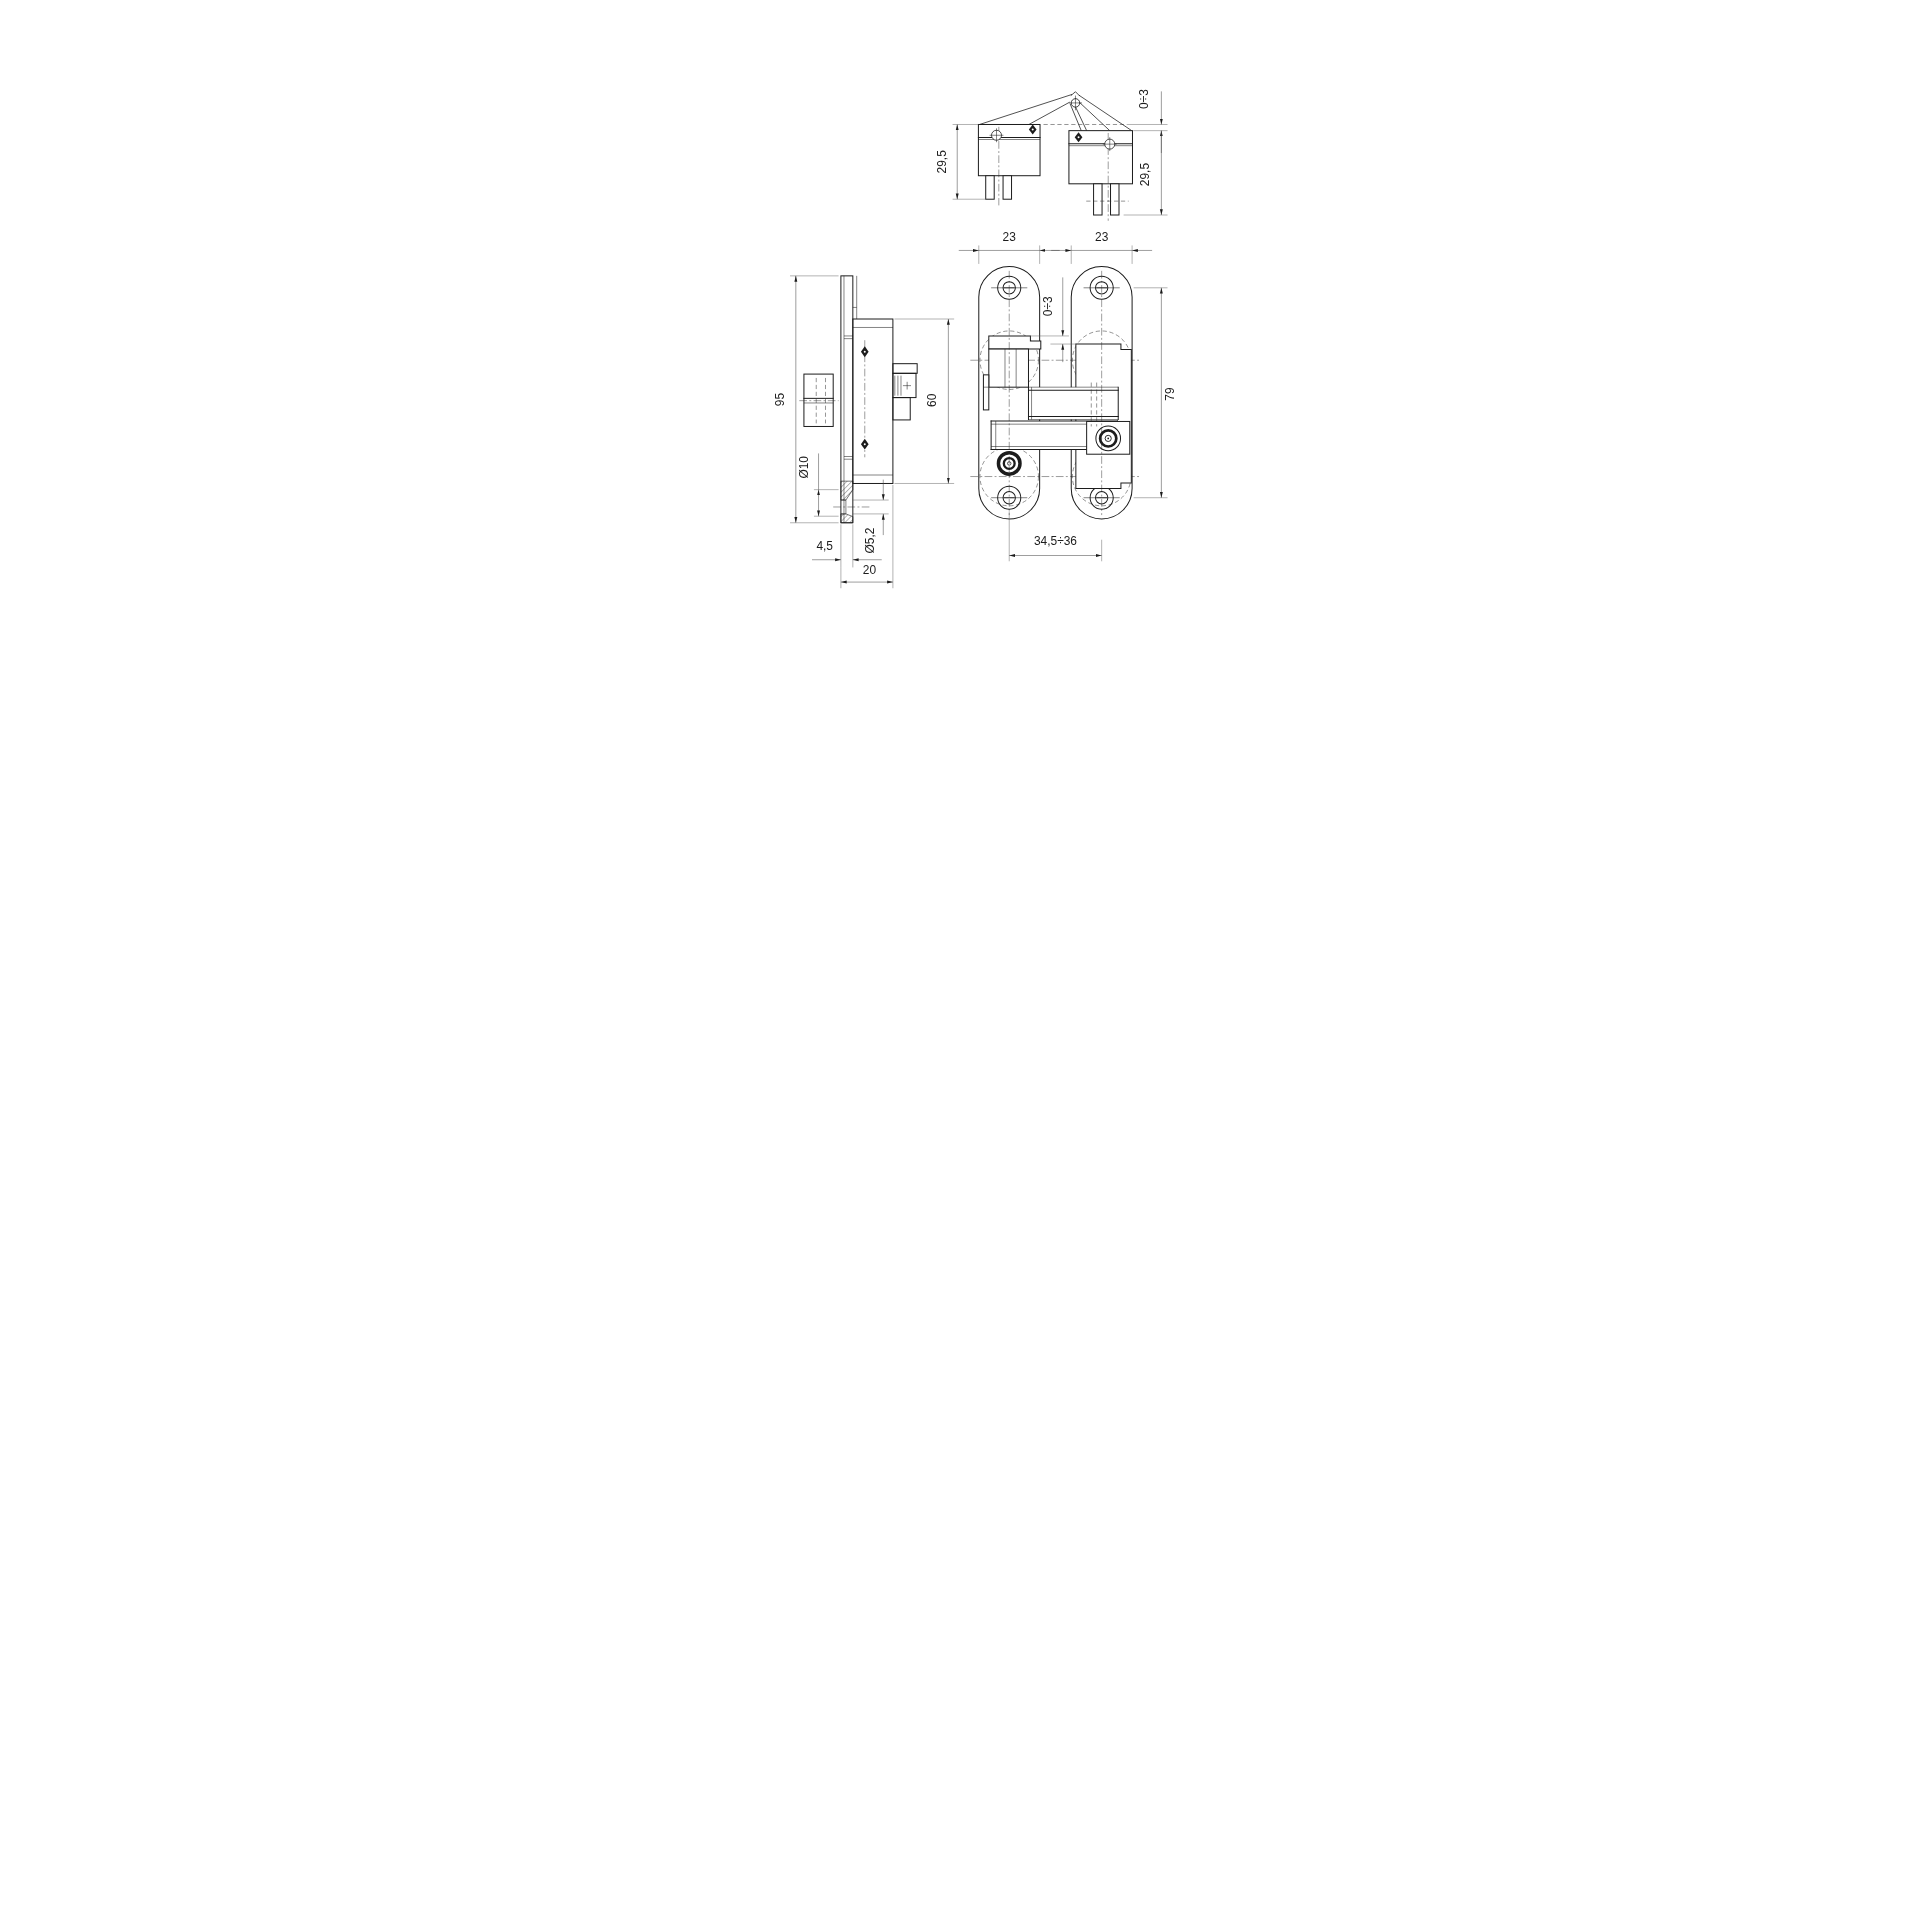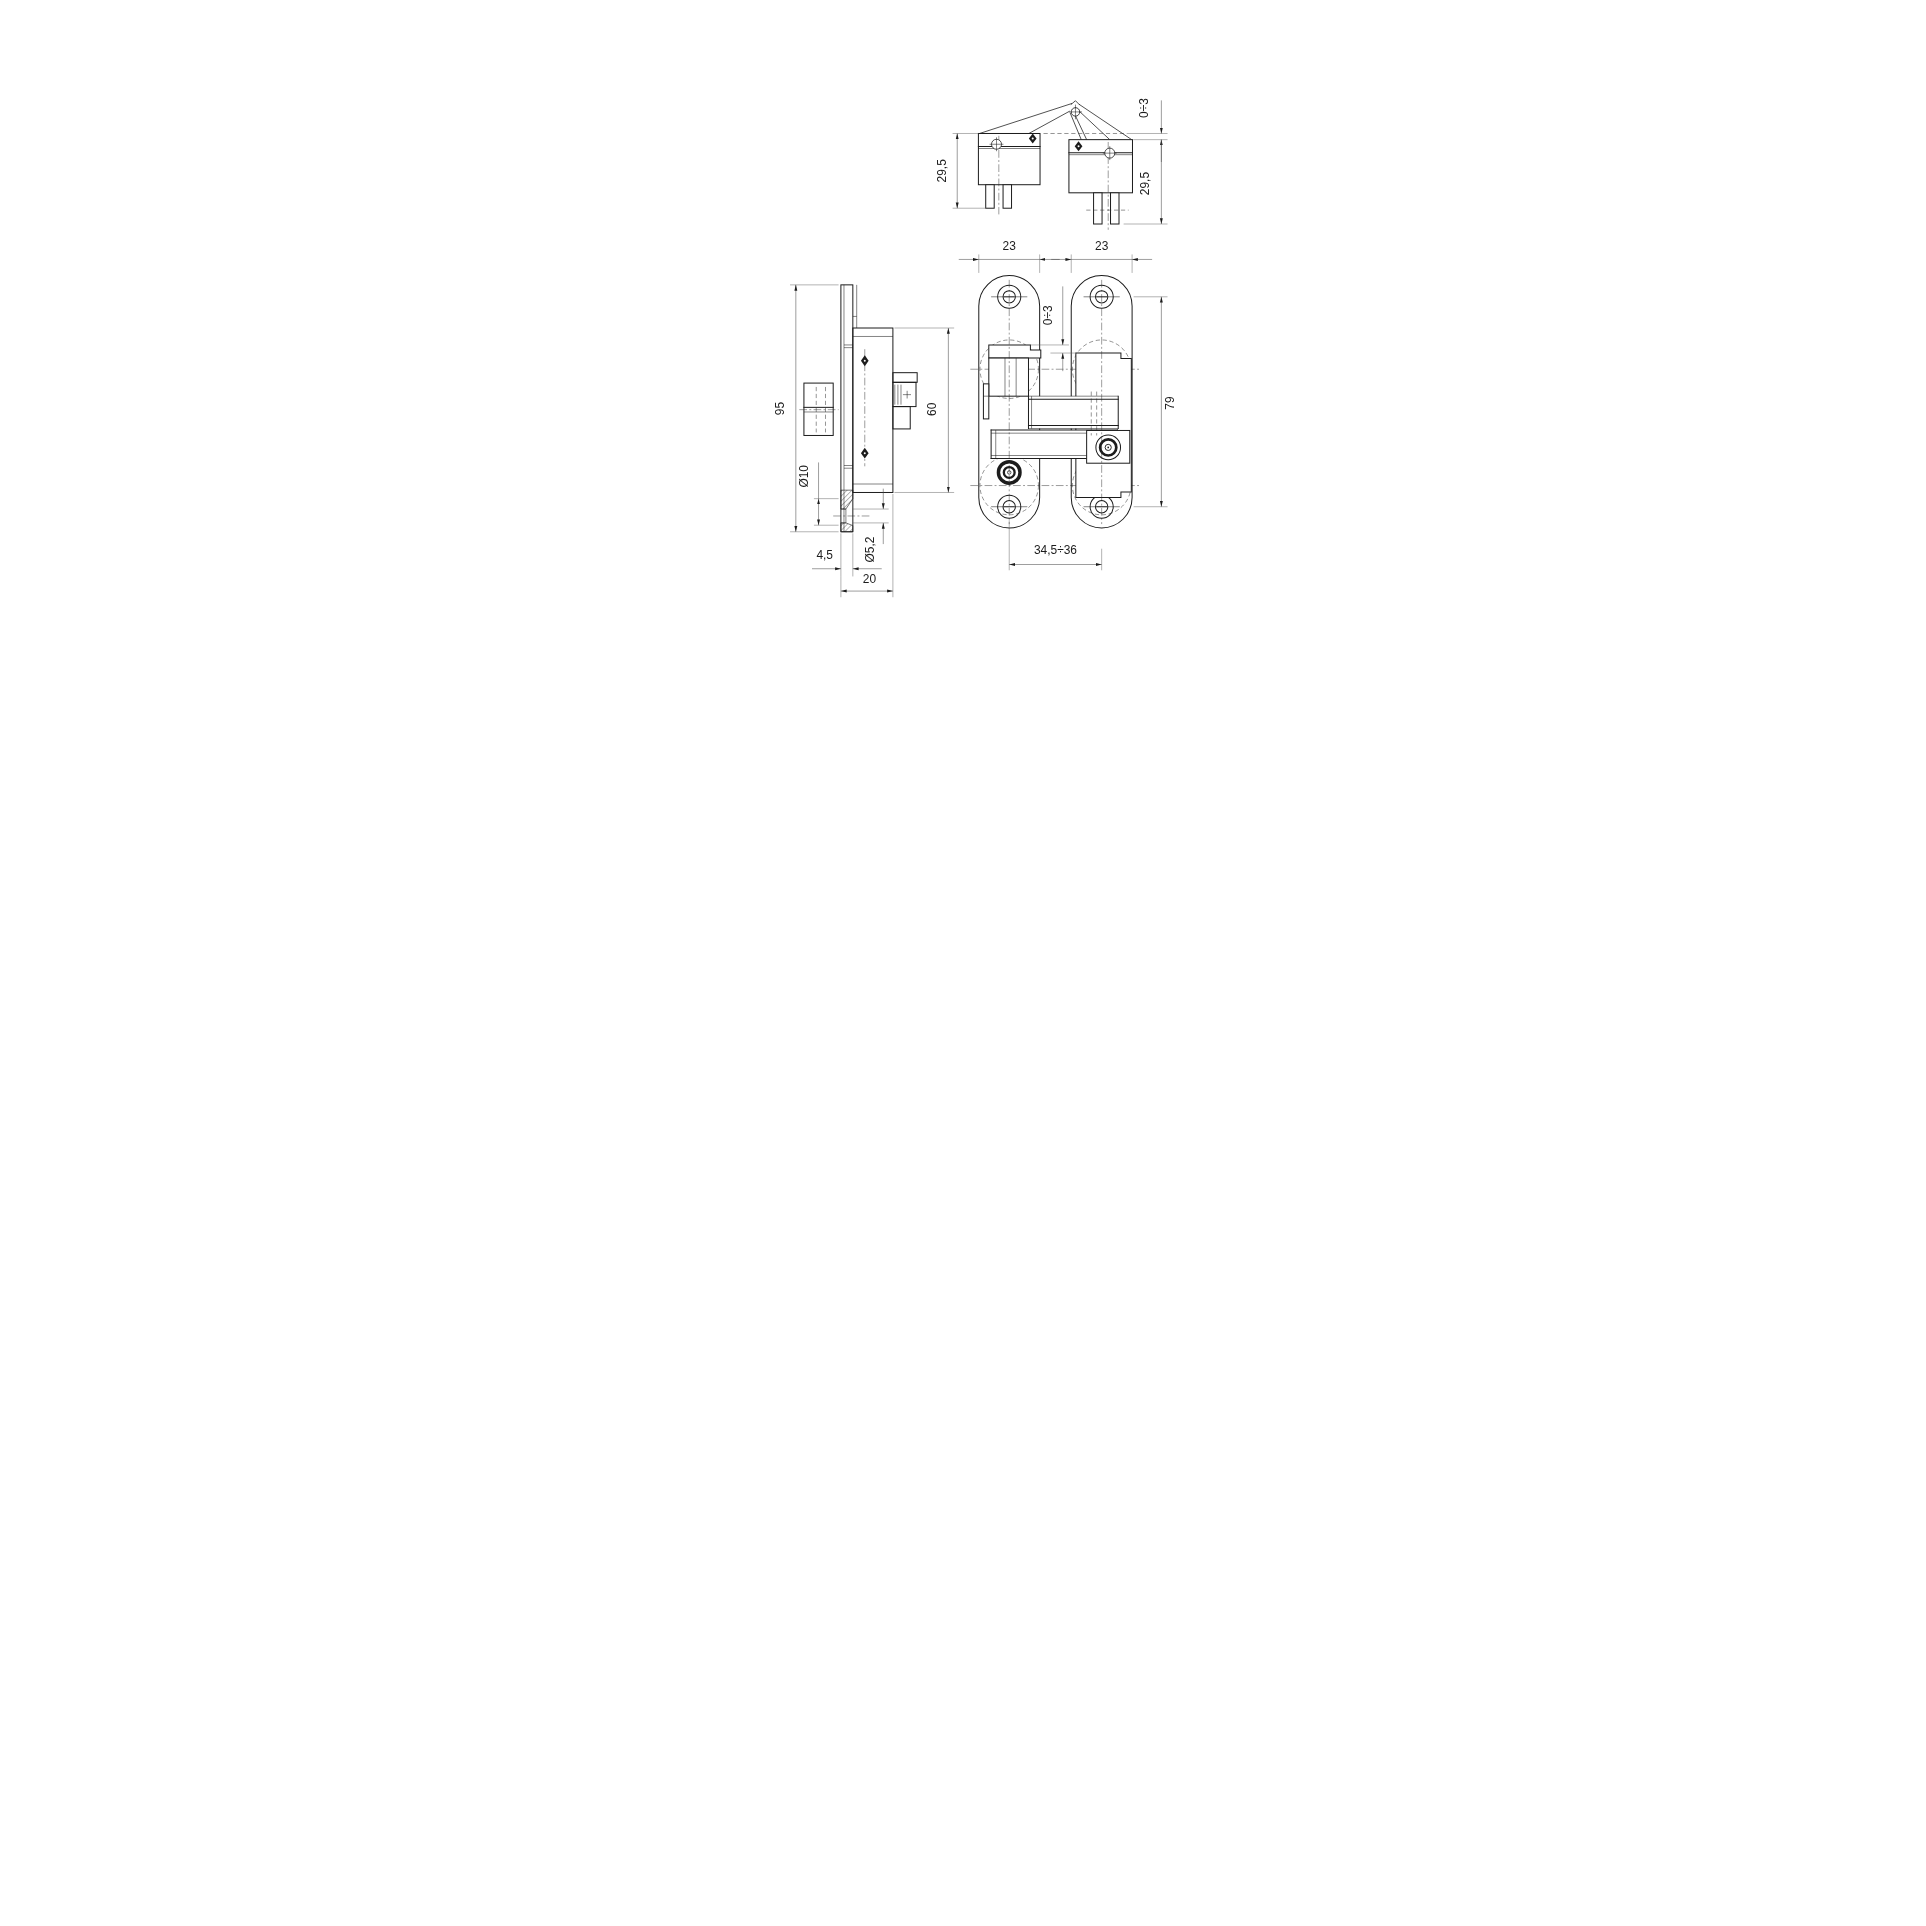--- a/index.html
+++ b/index.html
@@ -4,7 +4,7 @@
 <style>
   html,body{margin:0;padding:0;background:#ffffff;}
   body{font-family:"Liberation Sans","DejaVu Sans",sans-serif;}
-  .sheet{width:100%;max-width:520px;margin:11px auto;background:#3b82f6;}
+  .sheet{width:100%;max-width:520px;margin:2px auto;background:#3b82f6;}
   svg{display:block;width:100%;height:auto;background:#ffffff;}
   .part{stroke:#1c1c1c;stroke-width:2.6;fill:none;stroke-linecap:square;}
   .partfill{stroke:#1c1c1c;stroke-width:2.6;fill:#ffffff;stroke-linecap:square;}

